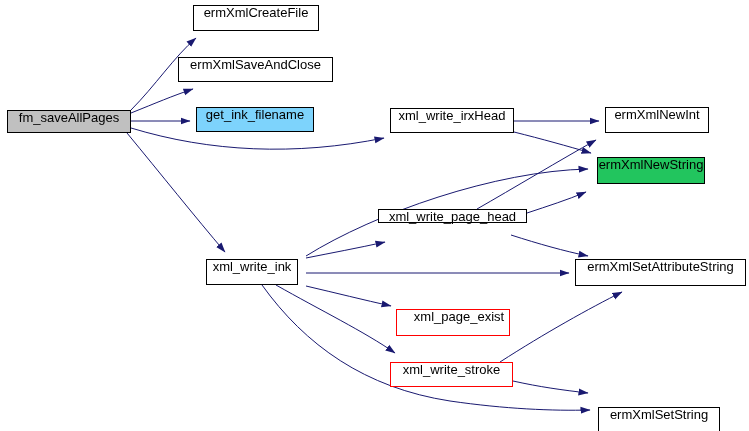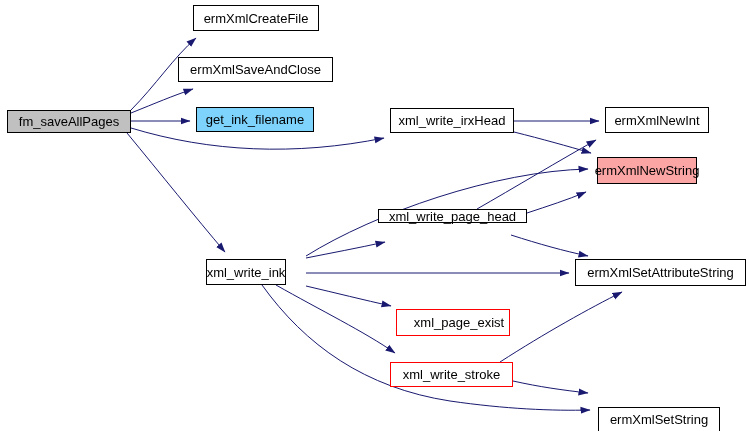--- a/index.html
+++ b/index.html
@@ -30,7 +30,6 @@
     position: absolute;
     box-sizing: border-box;
     display: flex;
-    align-items: center;
     justify-content: center;
     font-size: 13px;
     line-height: 1;

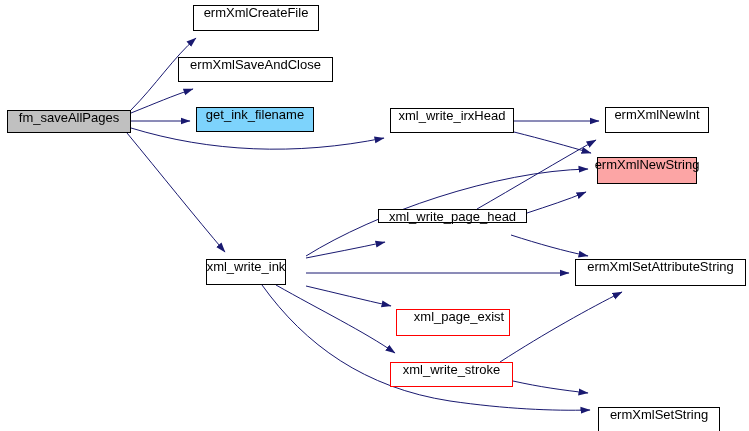--- a/index.html
+++ b/index.html
@@ -88,7 +88,7 @@
       <div class="node" style="left: 605px; top: 107px; width: 104px; height: 26px; background: rgb(255, 255, 255); border: 1px solid rgb(0, 0, 0); color: rgb(0, 0, 0);">
         <span>ermXmlNewInt</span>
       </div>
-      <div class="node" style="left: 597px; top: 157px; width: 100px; height: 27px; background: #fca5a5; border: 1px solid rgb(0, 0, 0); color: rgb(0, 0, 0);">
+      <div class="node" style="left: 597px; top: 157px; width: 108px; height: 27px; background: #22c55e; border: 1px solid rgb(0, 0, 0); color: rgb(0, 0, 0);">
         <span>ermXmlNewString</span>
       </div>
       <div class="node" style="left: 378px; top: 209px; width: 149px; height: 14px; background: rgb(255, 255, 255); border: 1px solid rgb(0, 0, 0); color: rgb(0, 0, 0);">

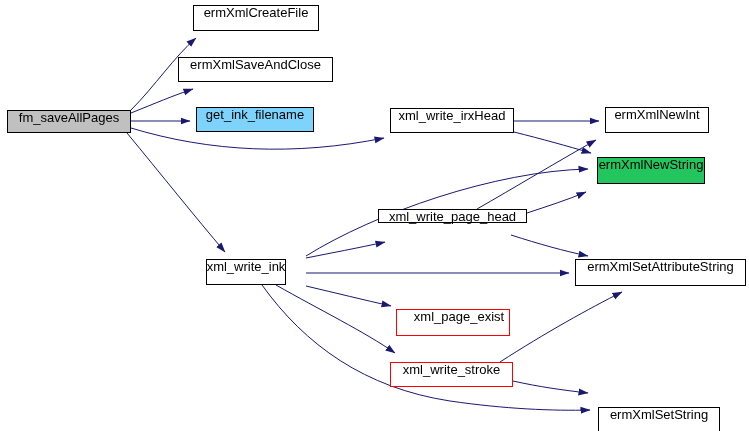--- a/index.html
+++ b/index.html
@@ -94,7 +94,7 @@
       <div class="node" style="left: 378px; top: 209px; width: 149px; height: 14px; background: rgb(255, 255, 255); border: 1px solid rgb(0, 0, 0); color: rgb(0, 0, 0);">
         <span>xml_write_page_head</span>
       </div>
-      <div class="node" style="left: 206px; top: 259px; width: 80px; height: 26px; background: rgb(255, 255, 255); border: 1px solid rgb(0, 0, 0); color: rgb(0, 0, 0);">
+      <div class="node" style="left: 206px; top: 259px; width: 92px; height: 26px; background: rgb(255, 255, 255); border: 1px solid rgb(0, 0, 0); color: rgb(0, 0, 0);">
         <span>xml_write_ink</span>
       </div>
       <div class="node" style="left: 575px; top: 259px; width: 171px; height: 27px; background: rgb(255, 255, 255); border: 1px solid rgb(0, 0, 0); color: rgb(0, 0, 0);">

